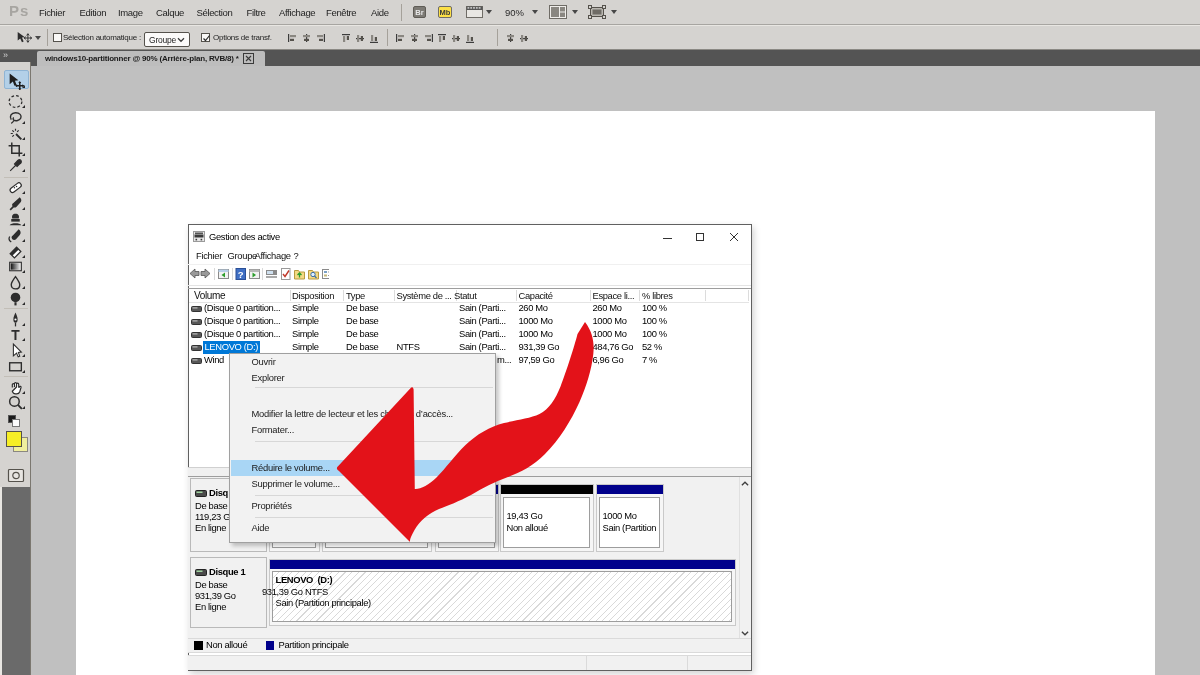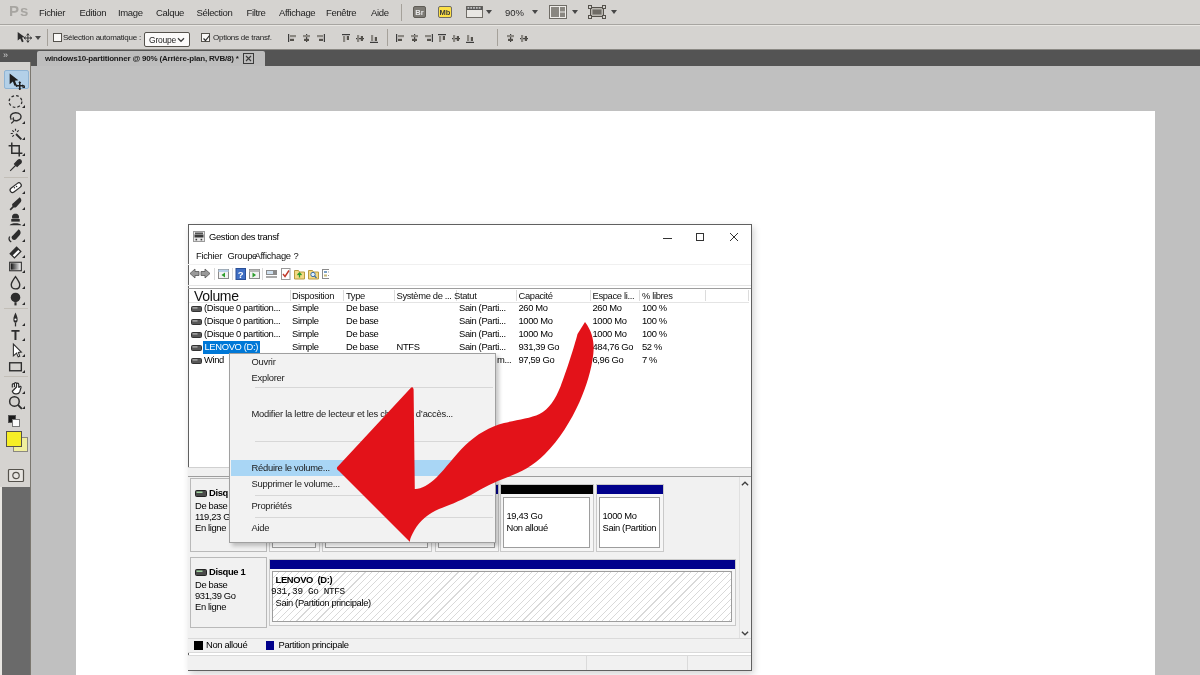--- a/index.html
+++ b/index.html
@@ -28,7 +28,7 @@
       <rect x="2.5" y="7.8" width="1.6" height="1.6" fill="#3a3a3a"></rect>
       <rect x="7.6" y="7.8" width="1.6" height="1.6" fill="#3a3a3a"></rect>
     </svg>
-<div class="t" style="left:209px;top:230px;font-size:9.4px;letter-spacing:-0.35px;color:#000;line-height:13px;">Gestion des transf</div>
+<div class="t" style="left:209px;top:230px;font-size:9.4px;letter-spacing:-0.35px;color:#000;line-height:13px;">Gestion des active</div>
 <div class="abs" style="left:662.5px;top:237.5px;width:9px;height:1px;background:#333;"></div>
 <div class="abs" style="left:696px;top:232.5px;width:8px;height:8px;border:1px solid #333;box-sizing:border-box;"></div>
 <svg class="abs" style="left:729px;top:232px" width="10" height="10" viewBox="0 0 10 10">

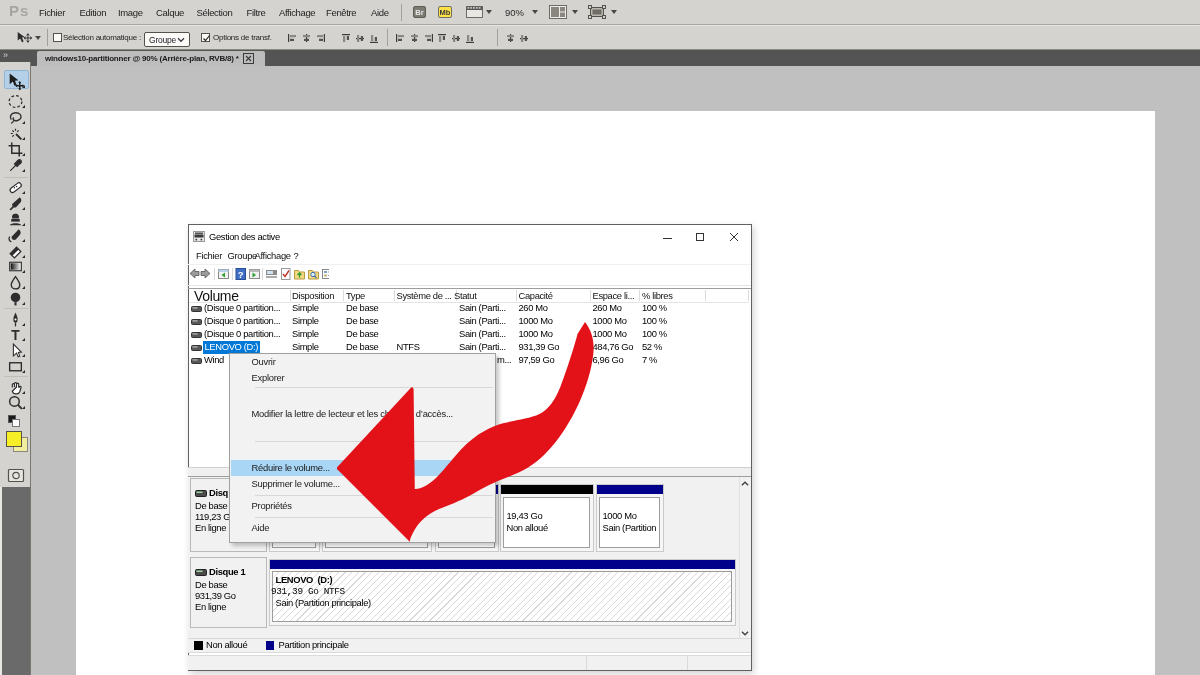--- a/index.html
+++ b/index.html
@@ -81,7 +81,7 @@
 <div class="colsep" style="left:705px;"></div>
 <div class="colsep" style="left:748px;"></div>
 <div class="abs" style="left:189px;top:301.5px;width:560px;height:1px;background:#e4e4e4;"></div>
-<div class="t" style="left:194px;top:290px;font-size:14px;letter-spacing:-0.35px;color:#111;">Volume</div>
+<div class="t" style="left:194px;top:290px;font-size:10px;letter-spacing:-0.35px;color:#111;">Volume</div>
 <div class="t" style="left:292px;top:290px;font-size:9.4px;letter-spacing:-0.35px;color:#111;">Disposition</div>
 <div class="t" style="left:346px;top:290px;font-size:9.4px;letter-spacing:-0.35px;color:#111;">Type</div>
 <div class="t" style="left:396.5px;top:290px;font-size:9.4px;letter-spacing:-0.35px;color:#111;">Système de ...</div>

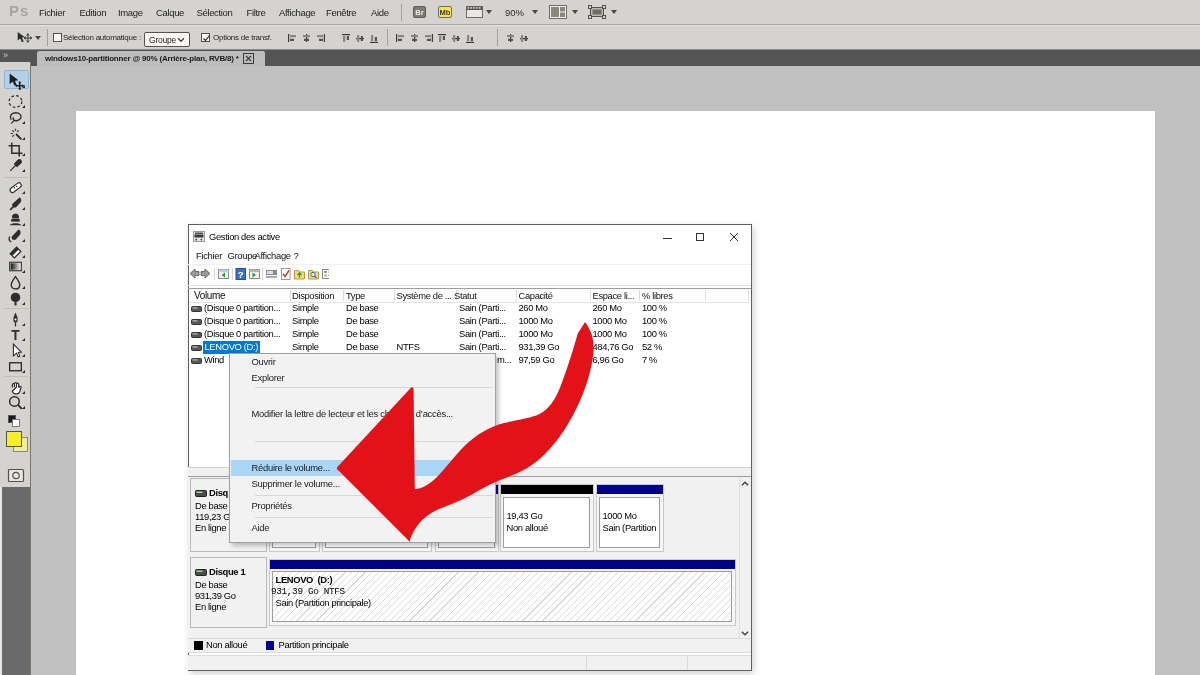--- a/index.html
+++ b/index.html
@@ -214,6 +214,7 @@
 <div class="ci" style="top:16px;">Explorer</div>
 <div class="csep" style="top:33px;"></div>
 <div class="ci" style="top:52px;">Modifier la lettre de lecteur et les chemins d’accès...</div>
+<div class="ci" style="top:68px;">Formater...</div>
 <div class="csep" style="top:87px;"></div>
 <div class="ci" style="top:106px;background:#a9d6f5;">Réduire le volume...</div>
 <div class="ci" style="top:122px;">Supprimer le volume...</div>

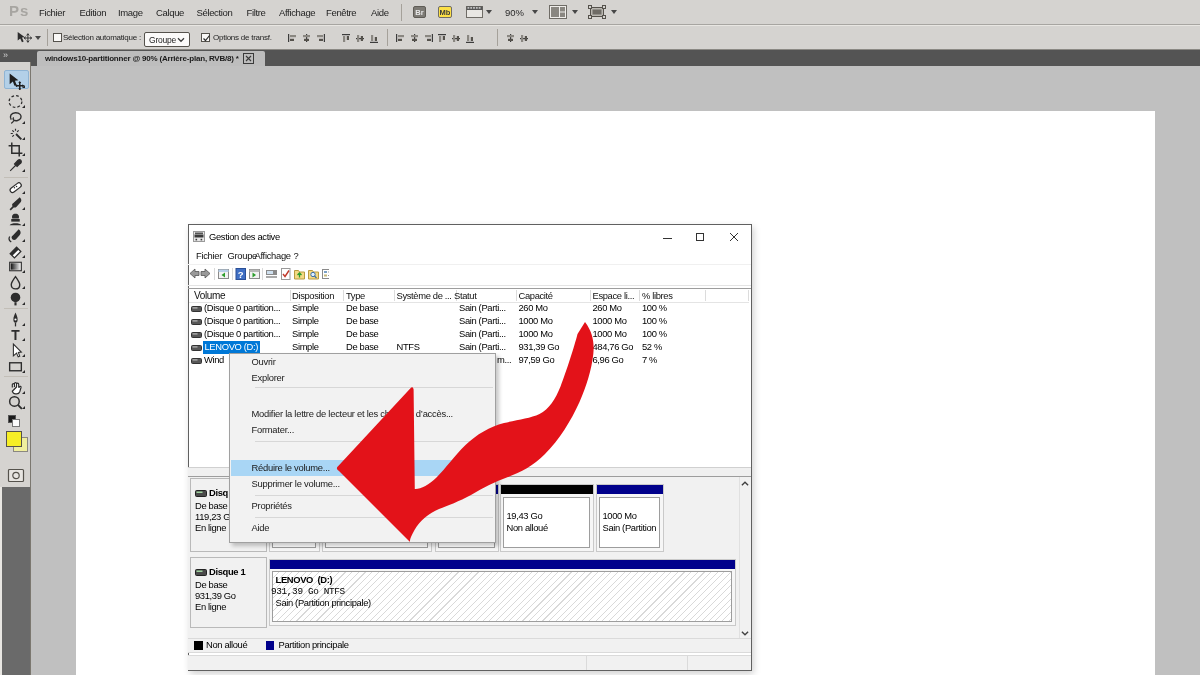--- a/index.html
+++ b/index.html
@@ -189,7 +189,7 @@
 <div class="abs" style="left:269.5px;top:559.5px;width:465px;height:9px;background:#00008b;"></div>
 <div class="abs hatch" style="left:272px;top:571px;width:460px;height:51px;background-color:#fff;border:1px solid #9d9d9d;box-sizing:border-box;"></div>
 <div class="t" style="left:275.5px;top:574px;font-size:9.4px;letter-spacing:-0.35px;color:#000;line-height:11.5px;font-weight:bold;">LENOVO&nbsp; (D:)</div>
-<div class="t" style="left:271px;top:585.5px;font-size:9.4px;letter-spacing:-0.35px;color:#000;line-height:11.5px;font-family:Liberation Mono, monospace;">931,39 Go NTFS</div>
+<div class="t" style="left:262px;top:585.5px;font-size:9.4px;letter-spacing:-0.35px;color:#000;line-height:11.5px;">931,39 Go NTFS</div>
 <div class="t" style="left:275.5px;top:597px;font-size:9.4px;letter-spacing:-0.35px;color:#000;line-height:11.5px;">Sain (Partition principale)</div>
 <div class="abs" style="left:738.5px;top:476.5px;width:12px;height:161px;background:#f1f1f1;border-left:1px solid #e0e0e0;box-sizing:border-box;"></div>
 <svg class="abs" style="left:741px;top:480px" width="8" height="8" viewBox="0 0 9 9">

